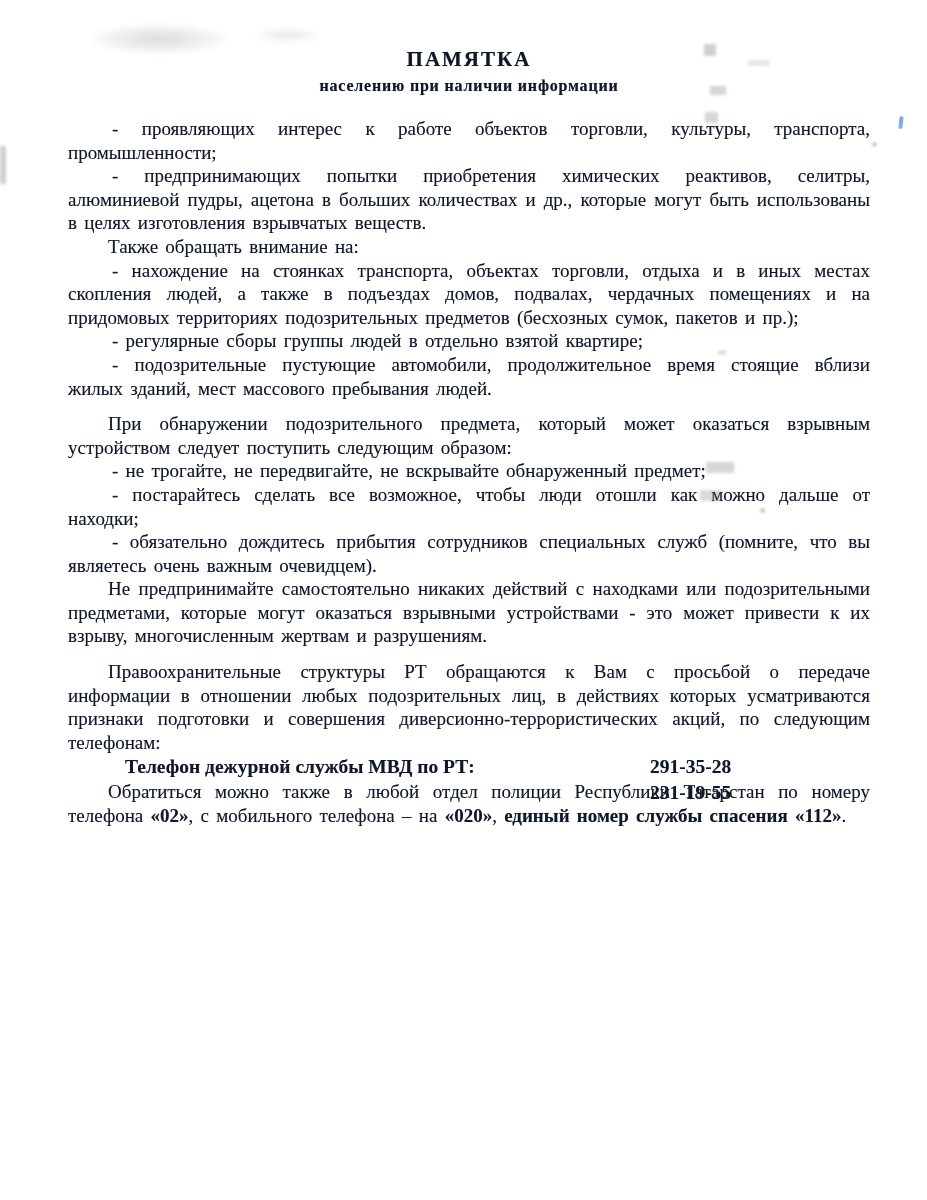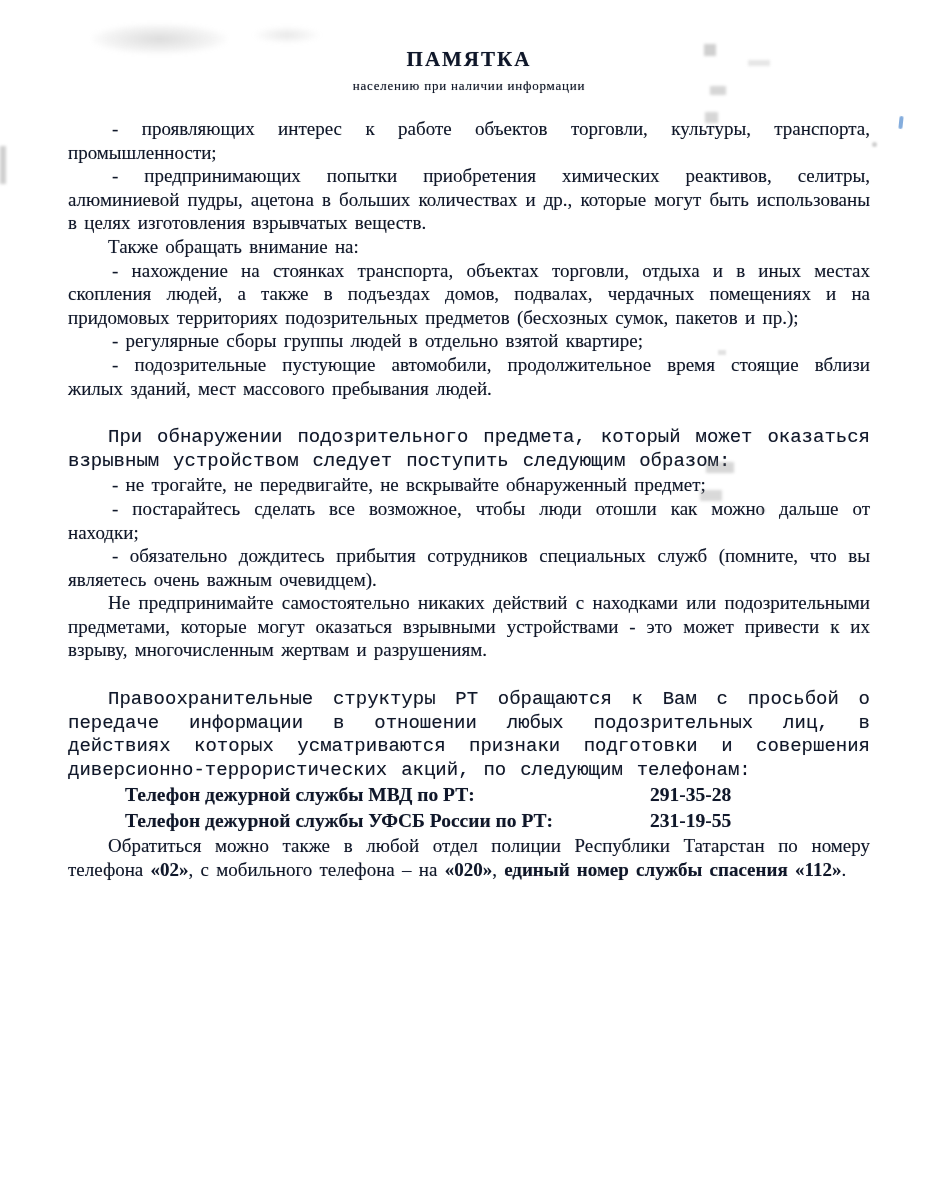--- a/index.html
+++ b/index.html
@@ -33,8 +33,8 @@
     line-height: 27px;
   }
   .doc-subtitle {
-    font-size: 13px;
-    font-weight: normal;
+    font-size: 16px;
+    font-weight: bold;
     letter-spacing: 0.8px;
     line-height: 26px;
   }

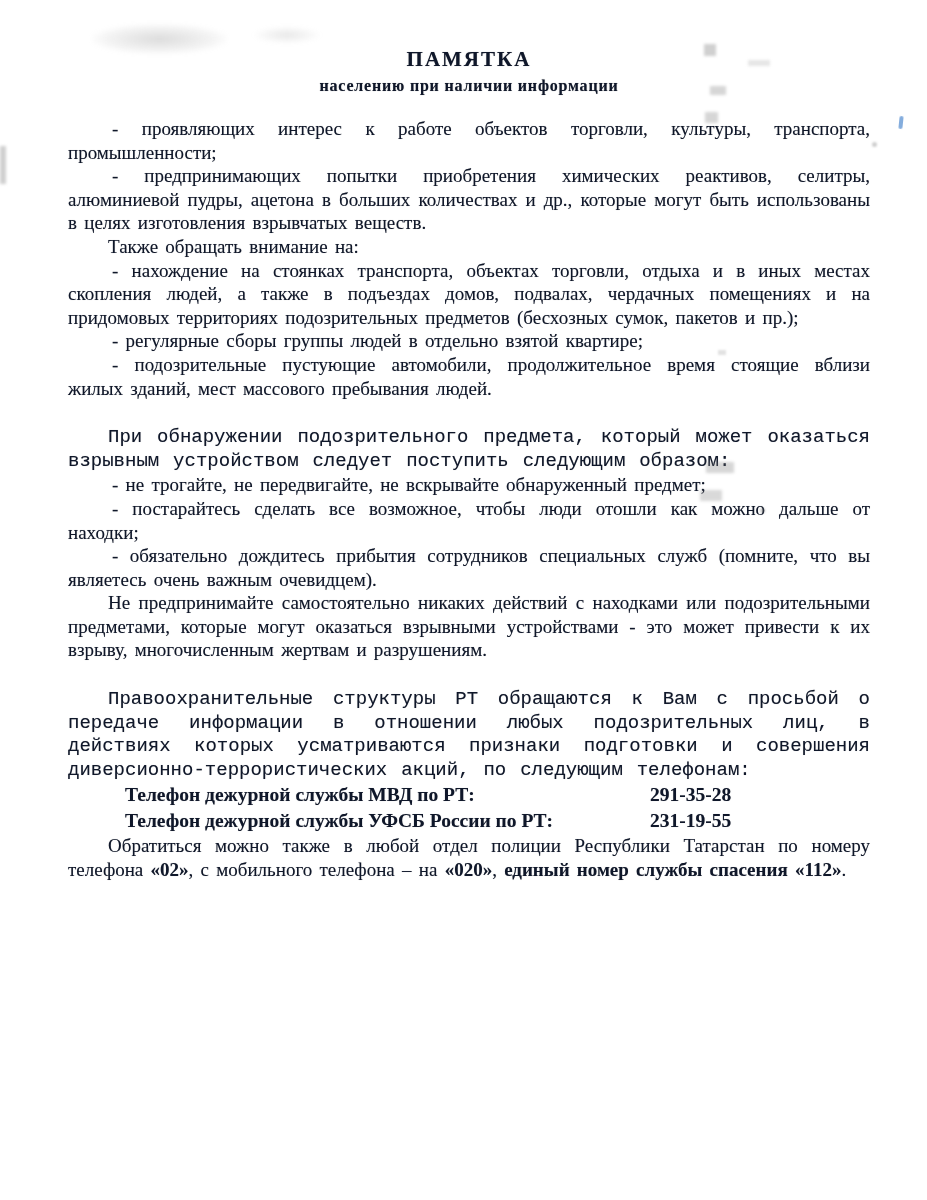--- a/index.html
+++ b/index.html
@@ -48,7 +48,7 @@
   }
   .indent1 { text-indent: 40px; }
   .dash    { text-indent: 44px; }
-  .gap     { margin-top: 26px; font-family: Liberation Mono, monospace; }
+  .gap     { margin-top: 12px; }
   .phone-line {
     margin: 0;
     position: relative;

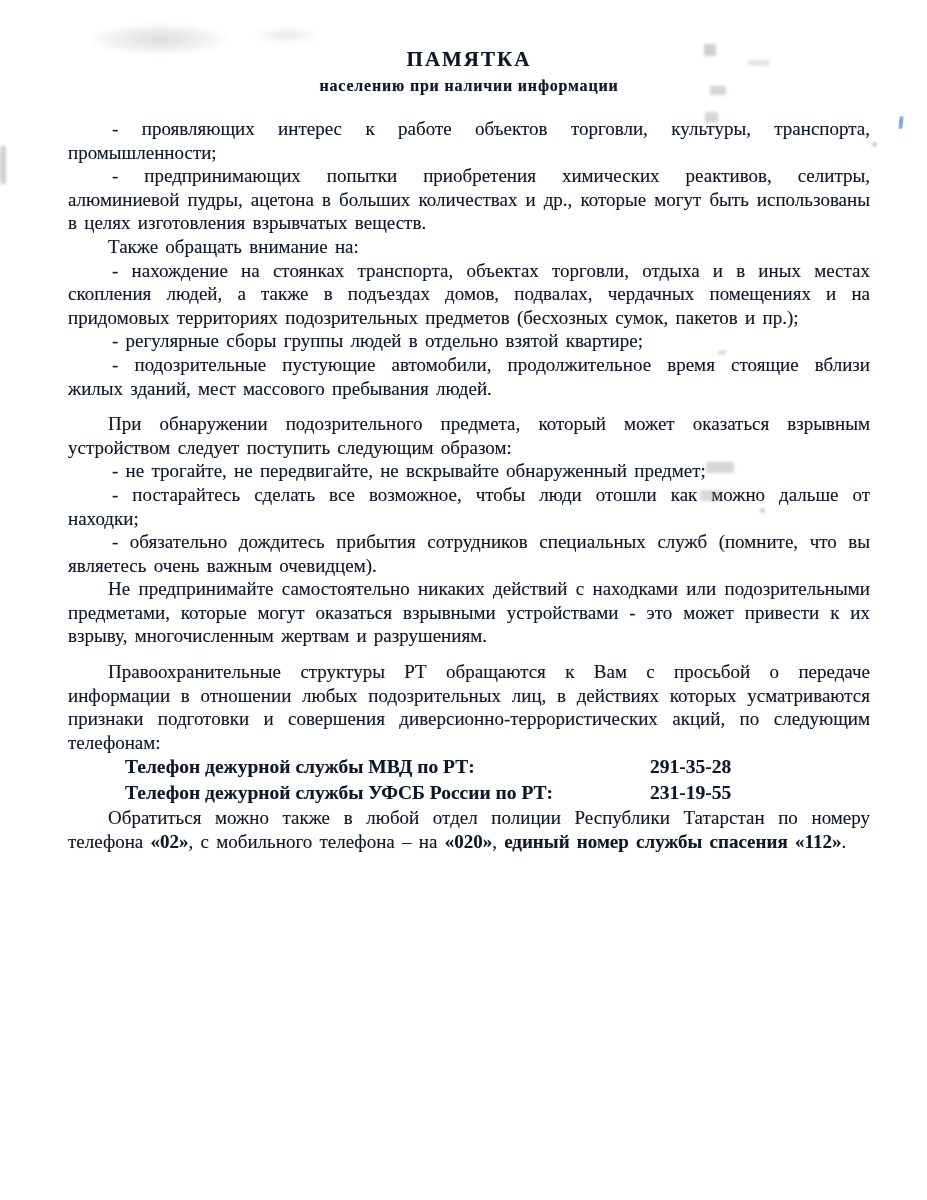--- a/index.html
+++ b/index.html
@@ -141,7 +141,6 @@
     <span class="phone-number">291-35-28</span>
   </p>
   <p class="phone-line">
-    <span class="phone-label">Телефон дежурной службы УФСБ России по РТ:</span>
     <span class="phone-number">231-19-55</span>
   </p>
 

